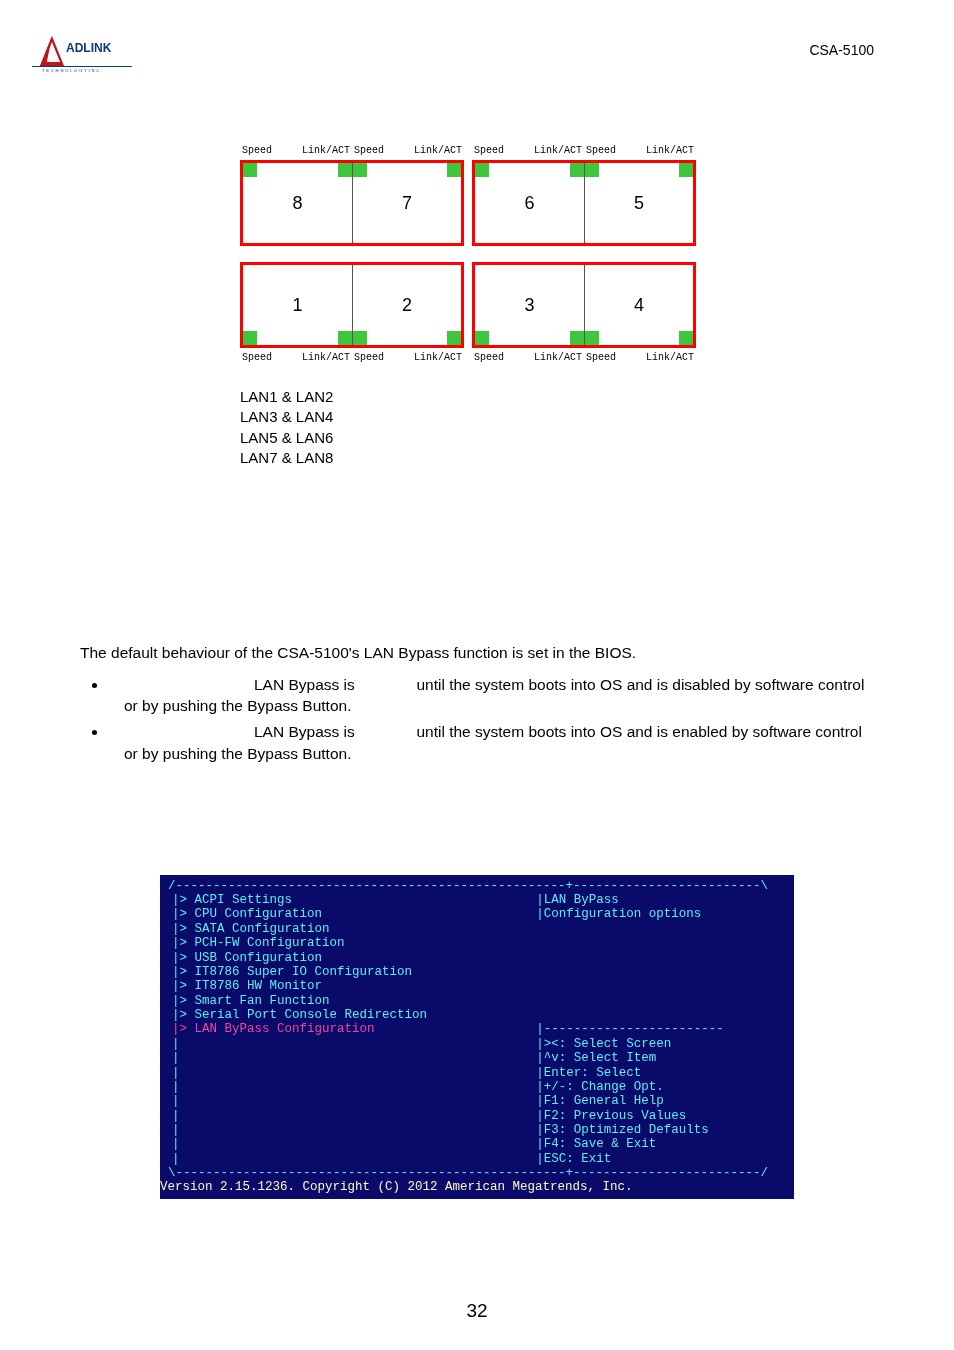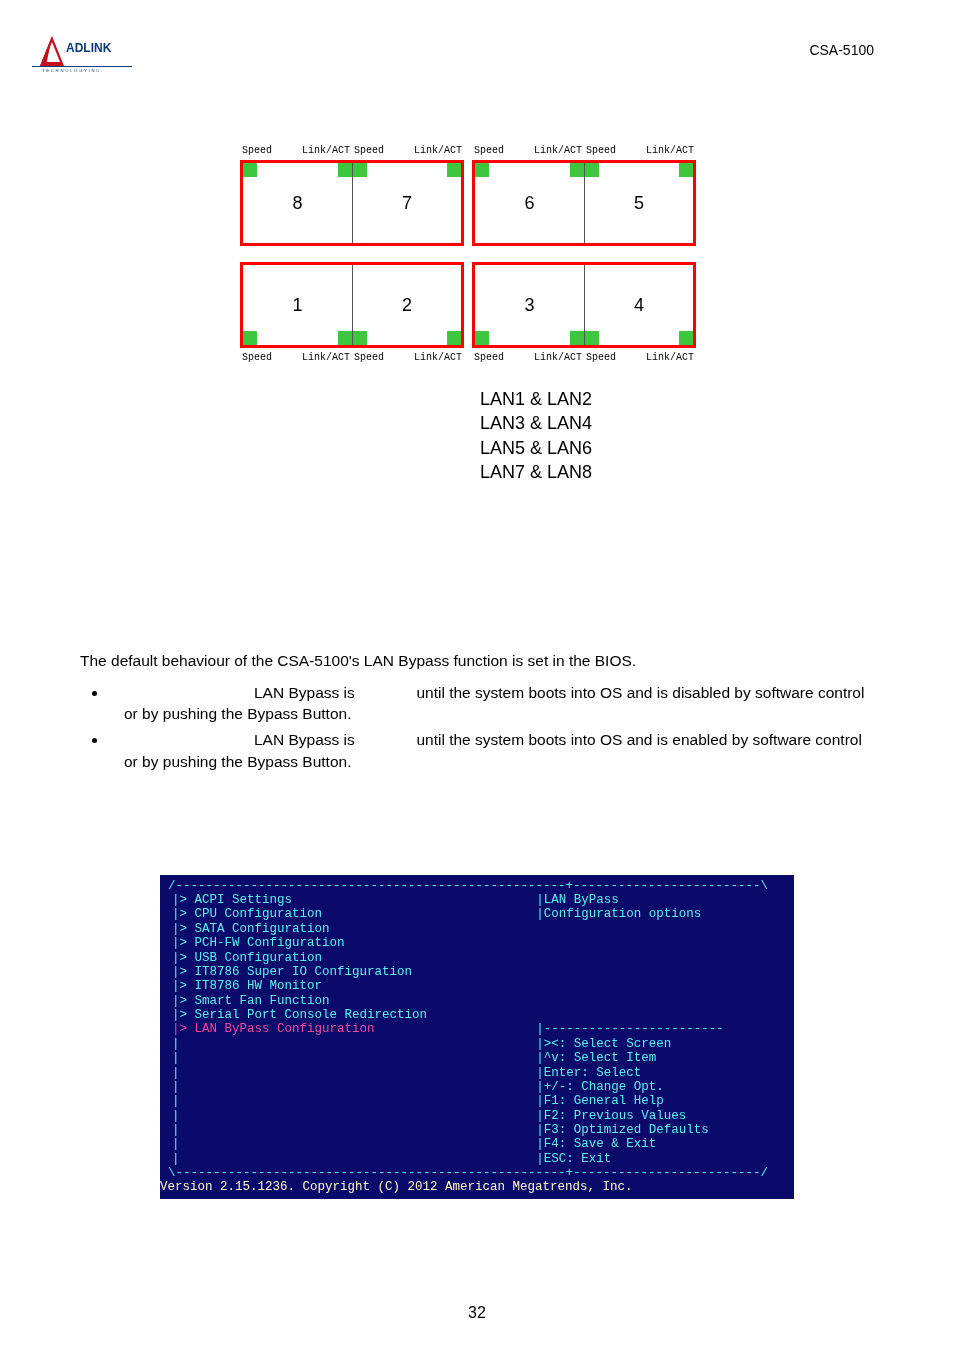--- a/index.html
+++ b/index.html
@@ -91,9 +91,8 @@
   }
   .pair-list {
     margin-top: 24px;
-    font-size: 18px;
+    font-size: 15px;
     line-height: 1.35;
-    margin-left: 240px;
   }
   
   .body-text {

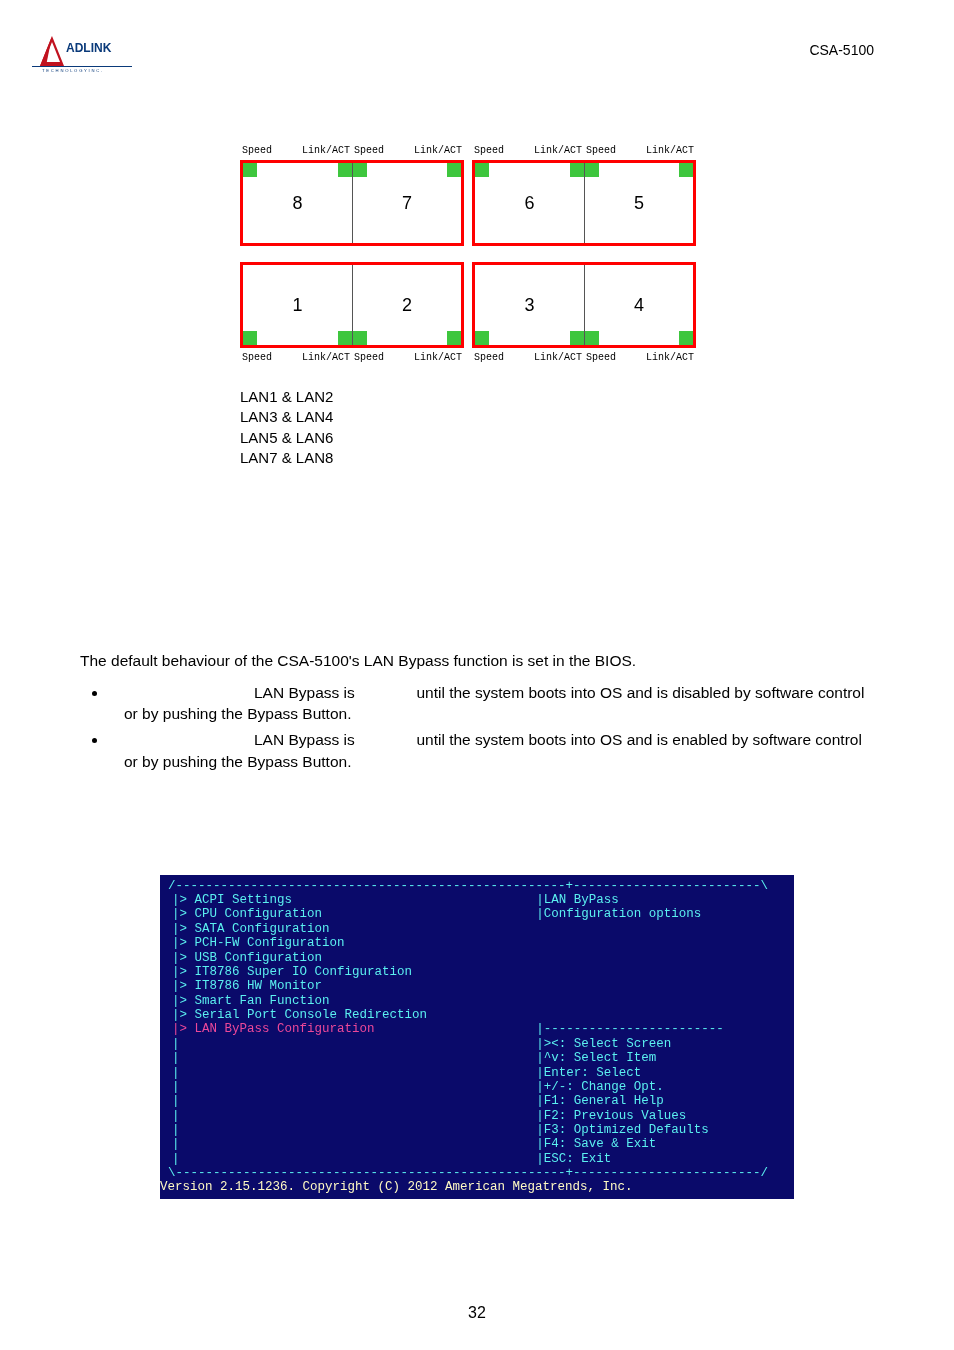--- a/index.html
+++ b/index.html
@@ -103,7 +103,7 @@
     font-size: 15.5px;
     line-height: 1.4;
   }
-  .body-text p { margin: 8px 0 10px 0; }
+  .body-text p { margin: 0 0 10px 0; }
   .body-text ul { margin: 4px 0 14px 28px; padding: 0; }
   .body-text li { margin-bottom: 4px; padding-left: 16px; }
   .blank { display:inline-block; width: 130px; }

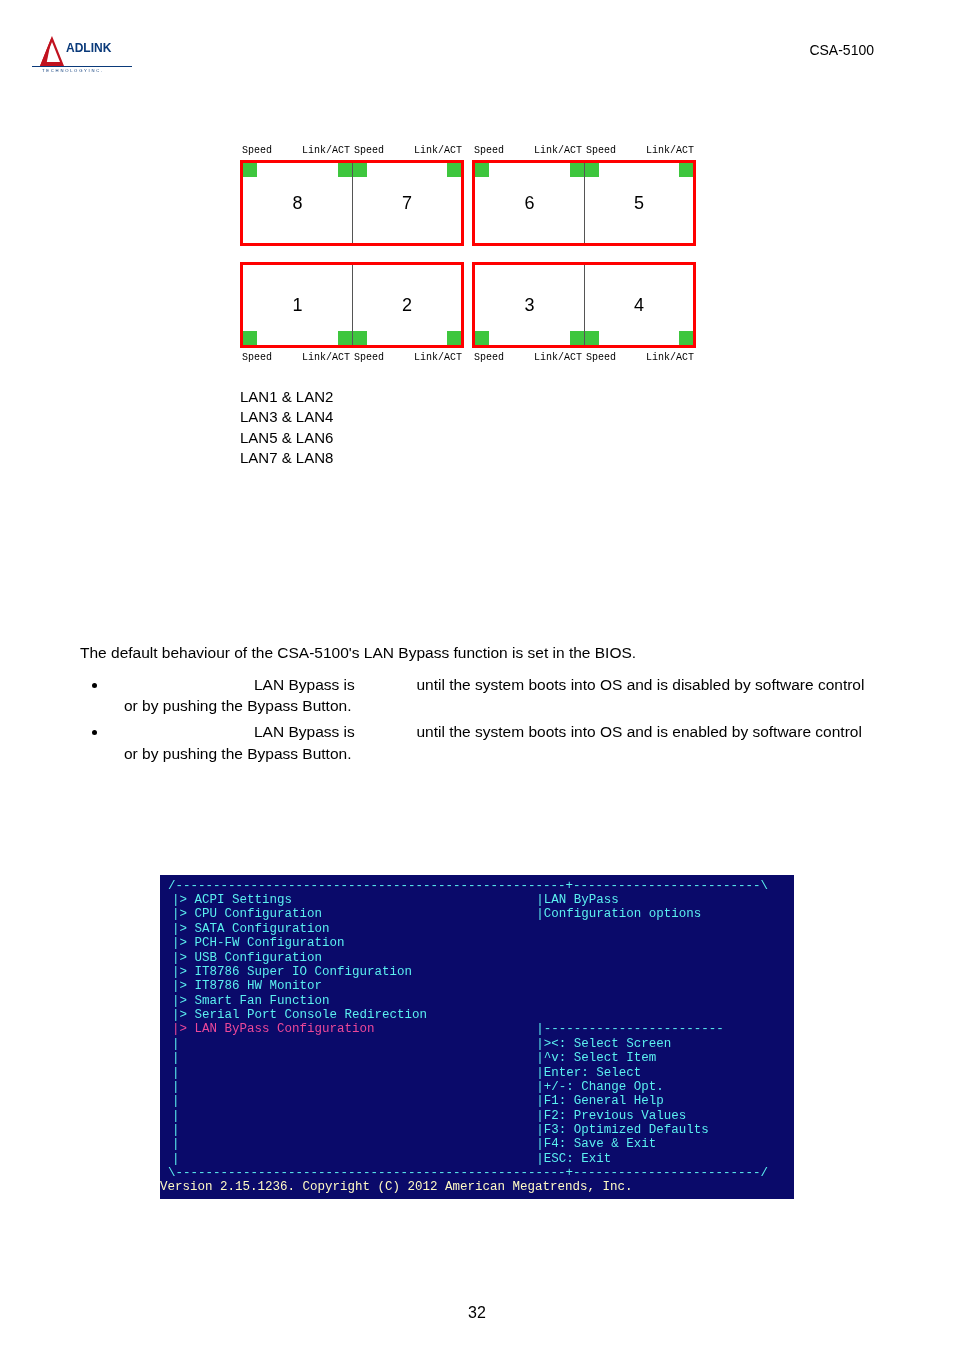--- a/index.html
+++ b/index.html
@@ -147,7 +147,7 @@
     bottom: 28px;
     left: 0; right: 0;
     text-align: center;
-    font-size: 16px;
+    font-size: 19px;
   }
 </style>
 </head>

